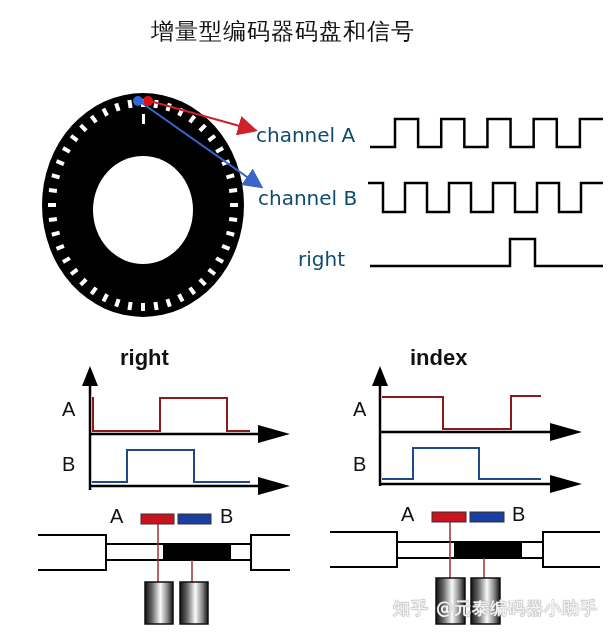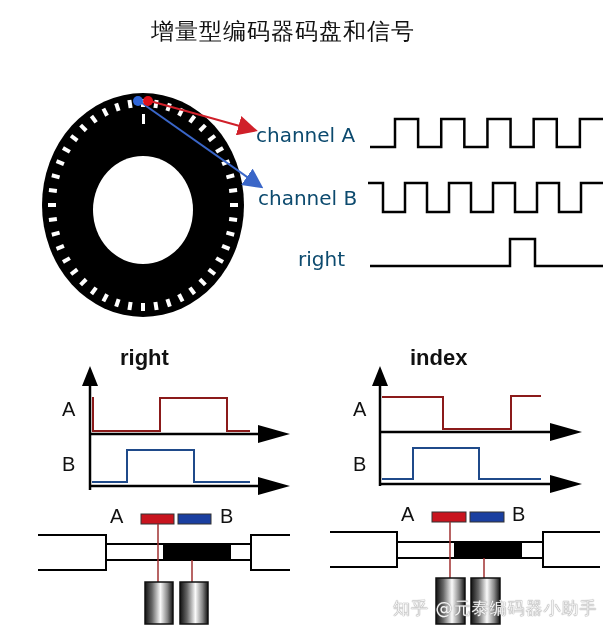--- a/index.html
+++ b/index.html
@@ -164,6 +164,6 @@
 <div class="abs axis-label" style="left:401px; top:503px;">A</div>
 <div class="abs axis-label" style="left:512px; top:503px;">B</div>
 
-<div class="abs watermark" style="left:393px; top:597px;">知乎 @元泰编码器小助手</div>
+<div class="abs watermark" style="left:393px; top:597px;font-weight:bold;">知乎 @元泰编码器小助手</div>
 
 </body></html>

